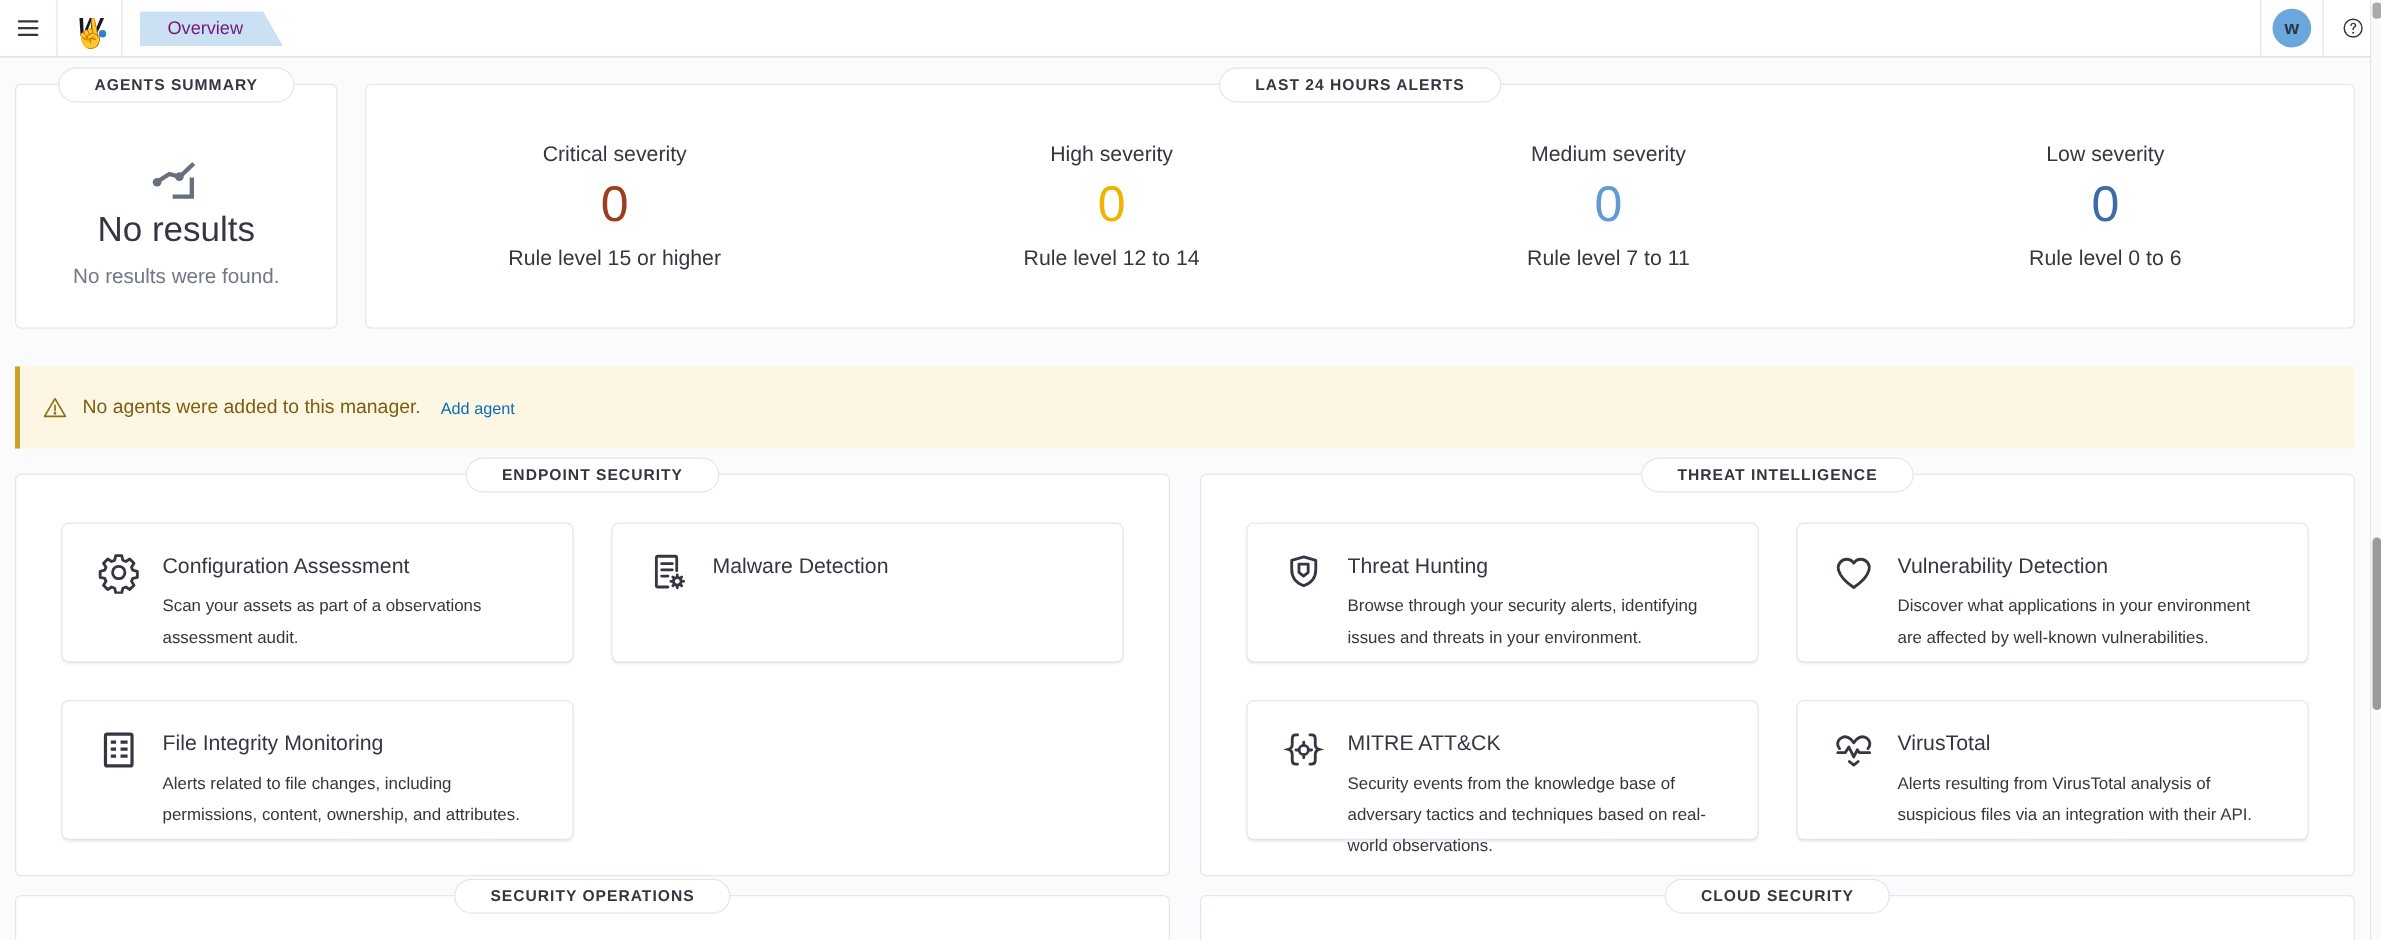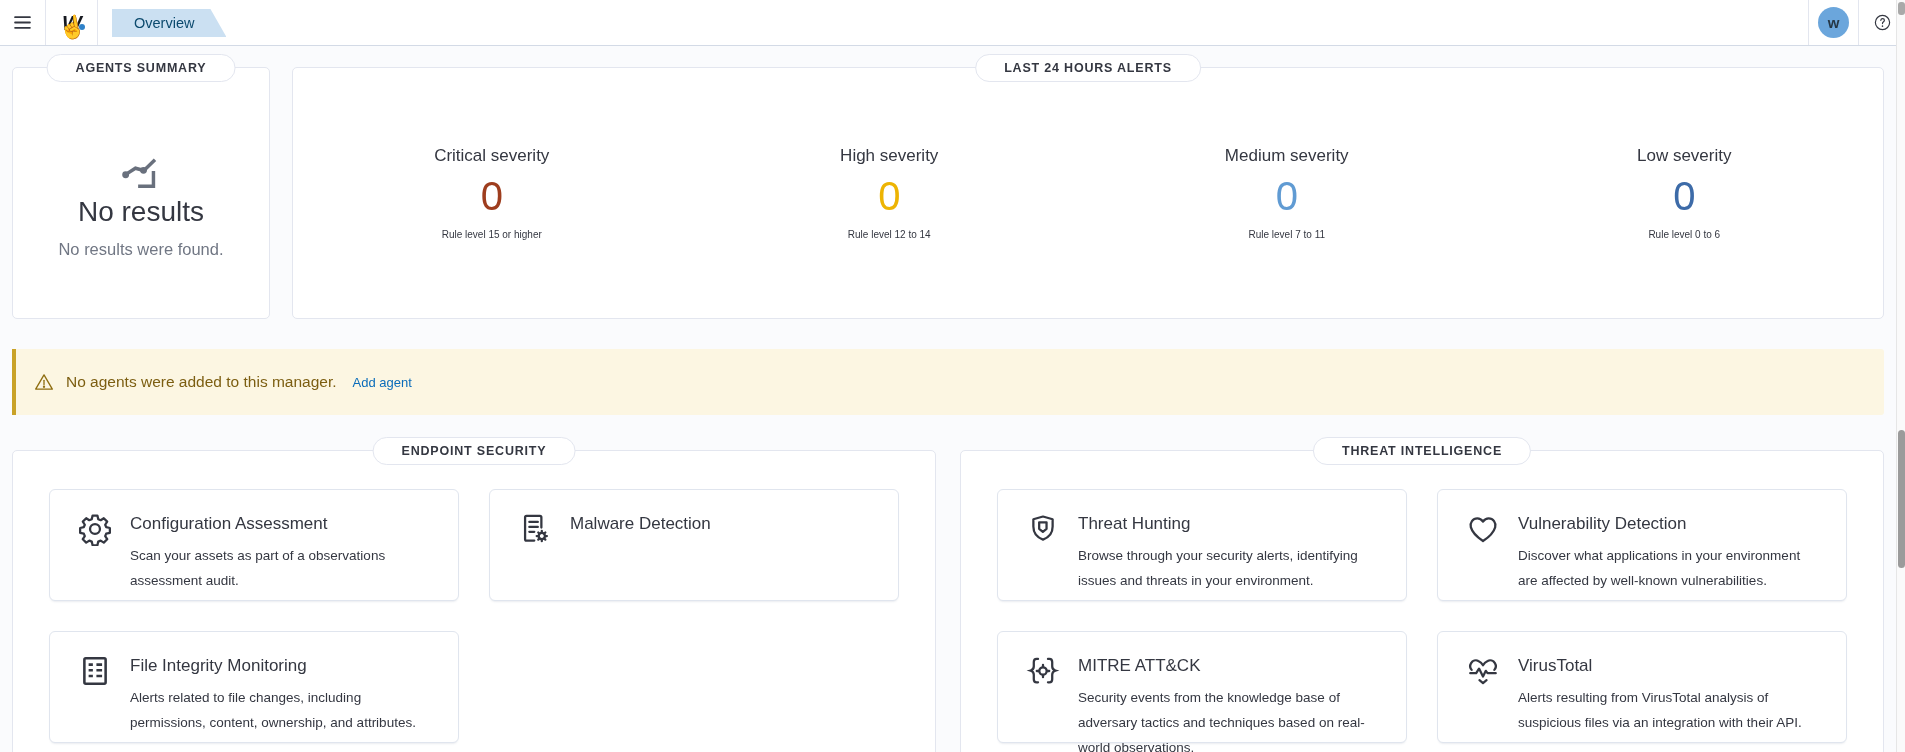--- a/index.html
+++ b/index.html
@@ -18,7 +18,7 @@
   .cursor-glyph { position:absolute; left:13px; top:17px; font-size:22px; color:#16191f;
     transform:rotate(-10deg); pointer-events:none; line-height:1; }
   .tab-overview { margin:9px 0 9px 14px; height:28px; background:#cbe0f2; padding:0 32px 0 22px;
-    display:flex; align-items:center; font-size:14.5px; color:#0c4a6e;
+    display:flex; align-items:center; font-size:14.5px; color:#701a75;
     clip-path:polygon(0 0, calc(100% - 16px) 0, 100% 100%, 0 100%); cursor:pointer; }
   .hdr-right { margin-left:auto; display:flex; align-items:stretch; }
   .avatar-box { width:50px; border-left:1px solid #e3e6ef; display:flex; align-items:center; justify-content:center; }

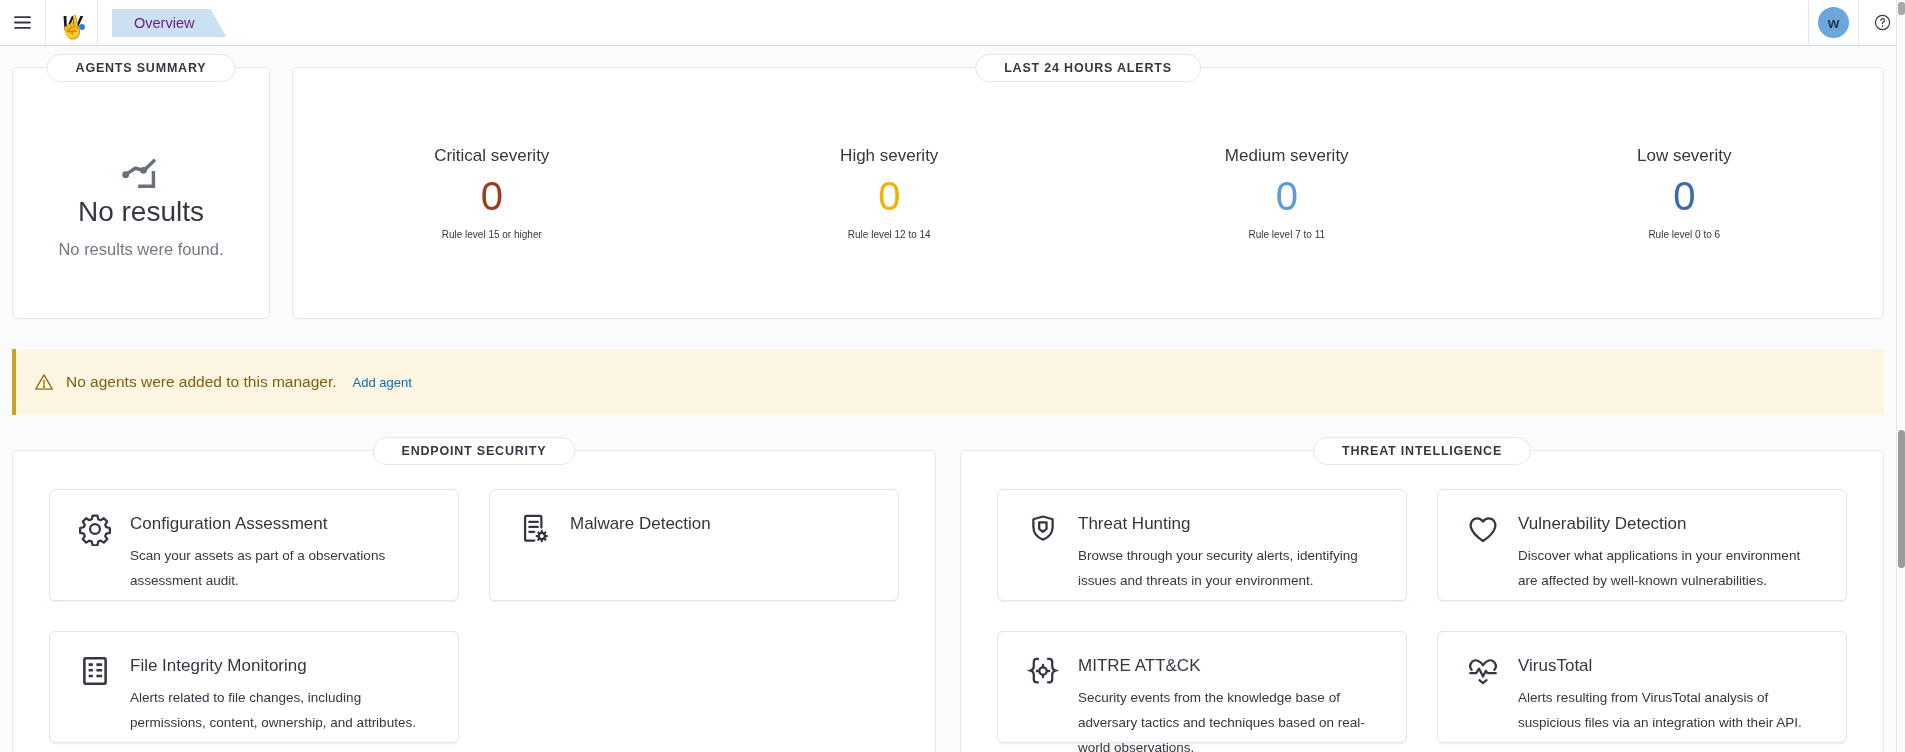--- a/index.html
+++ b/index.html
@@ -39,7 +39,7 @@
     background:#fff; border:1px solid #e3e6ef; border-radius:16px; padding:6px 28px;
     font-size:12.5px; font-weight:700; letter-spacing:.8px; color:#343741; white-space:nowrap; }
 
-  .row1 { margin-top:21px; display:flex; gap:22px; height:252px;text-align:center; }
+  .row1 { margin-top:21px; display:flex; gap:22px; height:196px;text-align:center; }
   .agents-panel { width:258px; display:flex; flex-direction:column; align-items:center;
     justify-content:center; padding-top:18px; }
   .agents-title { font-size:28px; }

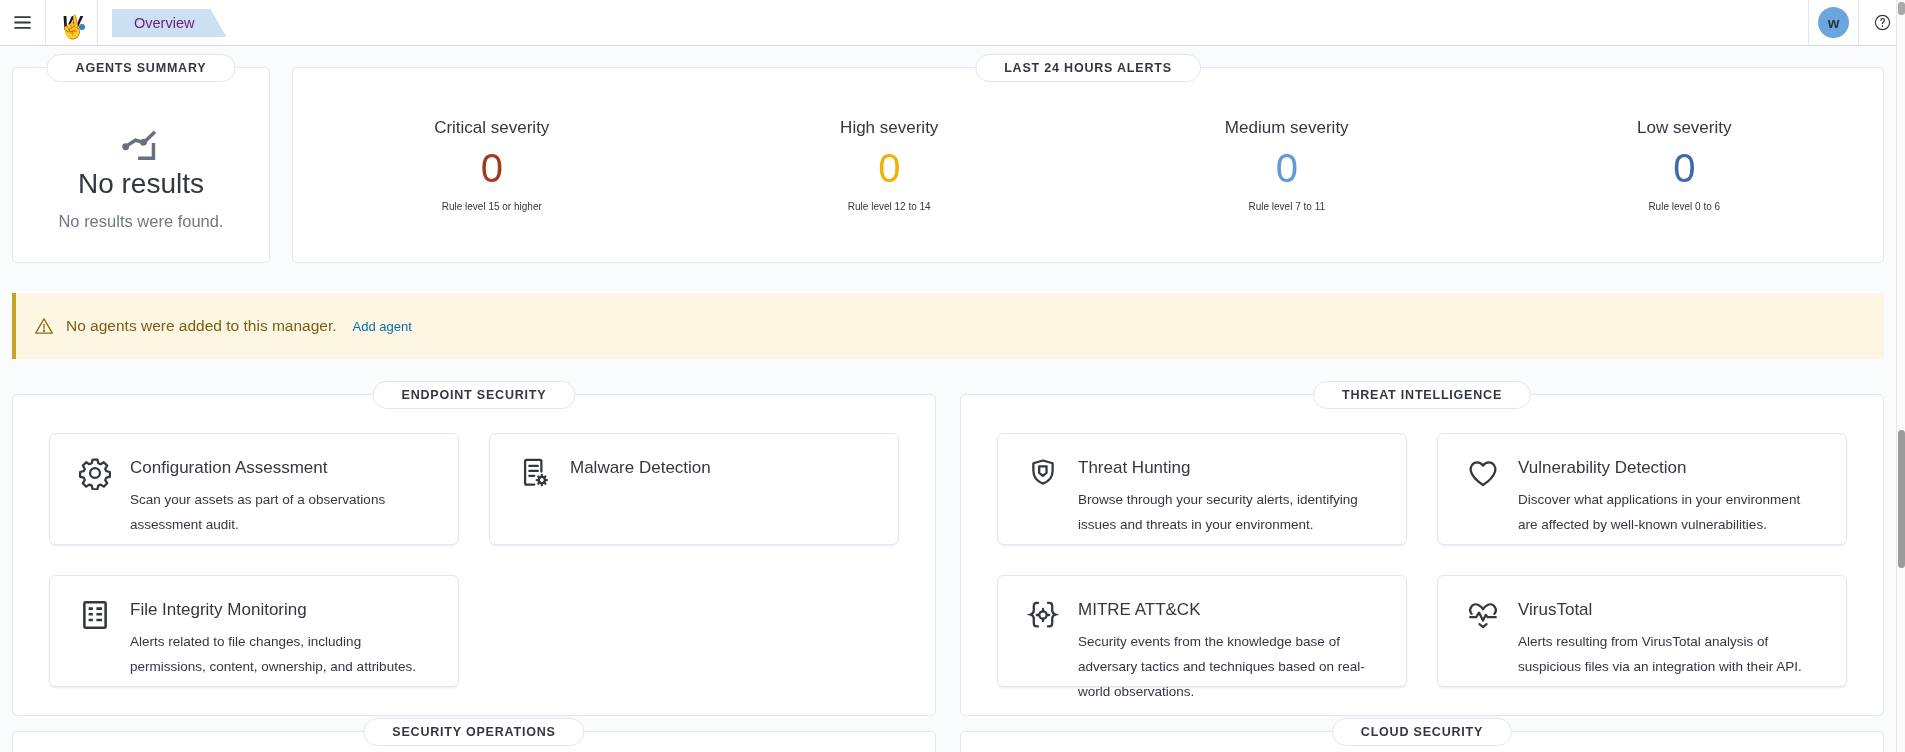--- a/index.html
+++ b/index.html
@@ -49,7 +49,7 @@
   .sev-col { flex:1; display:flex; flex-direction:column; align-items:center; }
   .sev-label { font-size:17px; }
   .sev-value { font-size:40px; margin:8px 0 10px; }
-  .sev-rule { font-size:10px; }
+  .sev-rule { font-size:17px; }
 
   
   .banner { margin-top:30px; height:66px; background:#fcf6e2; border-left:4px solid #c9a227;

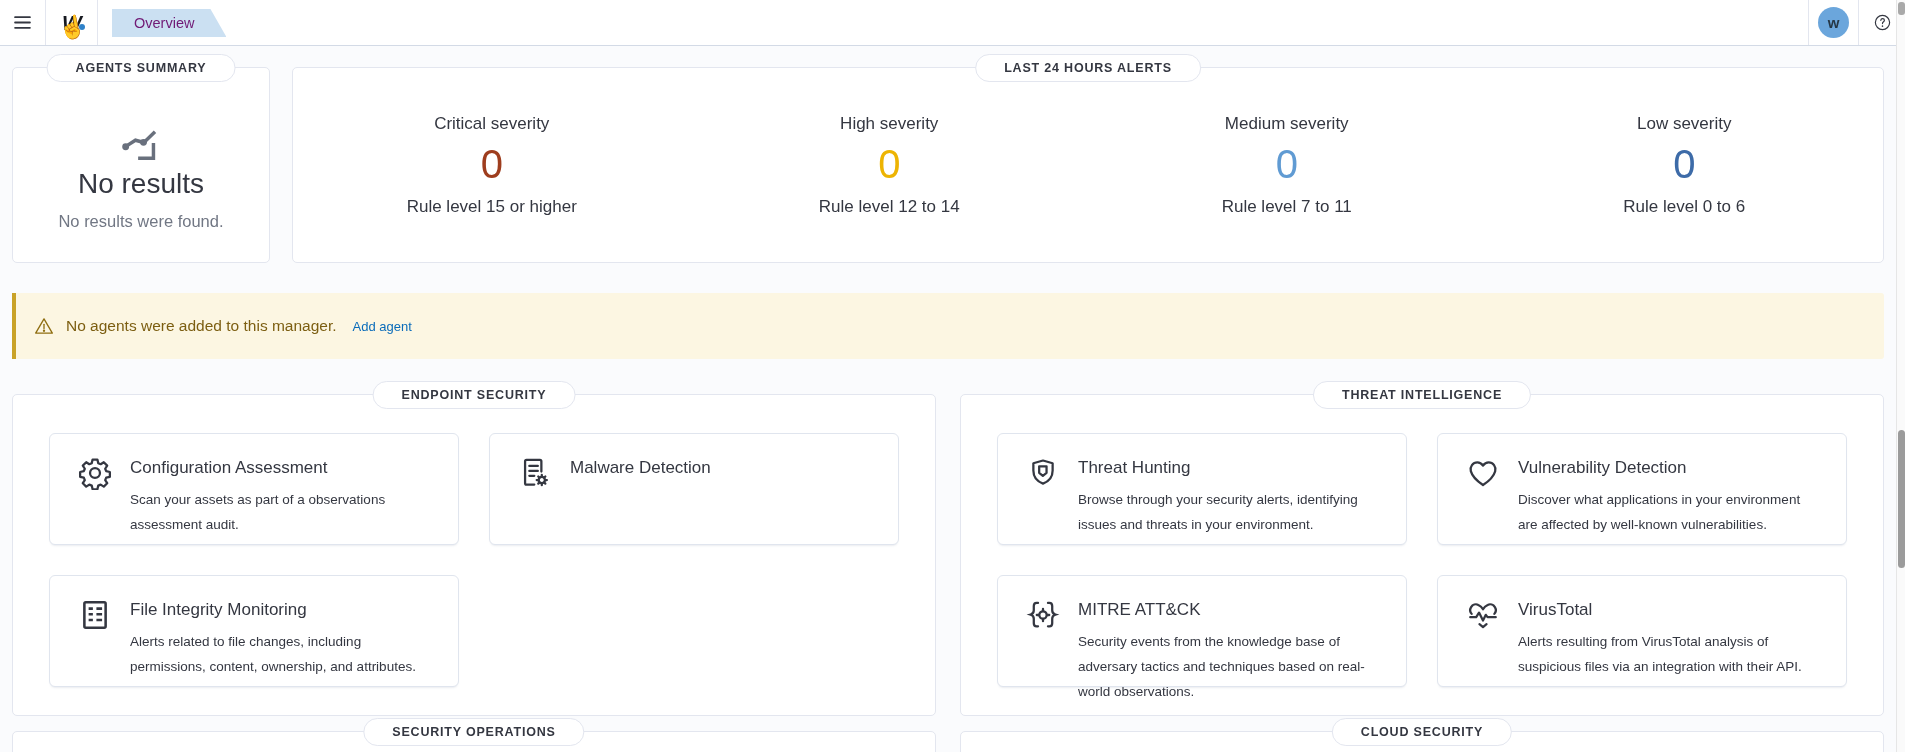--- a/index.html
+++ b/index.html
@@ -59,7 +59,7 @@
   .banner-link { font-size:13px; color:#0a6cba; margin-left:16px; cursor:pointer; text-decoration:none; }
 
   
-  .sections-row { margin-top:35px; display:flex; gap:24px; height:322px; }
+  .sections-row { margin-top:20px; display:flex; gap:24px; height:322px; }
   .sections-row.bottom { margin-top:15px; height:120px; }
   .section { flex:1; }
   .cards-grid { display:grid; grid-template-columns:1fr 1fr; gap:30px; padding:38px 36px 30px; }

